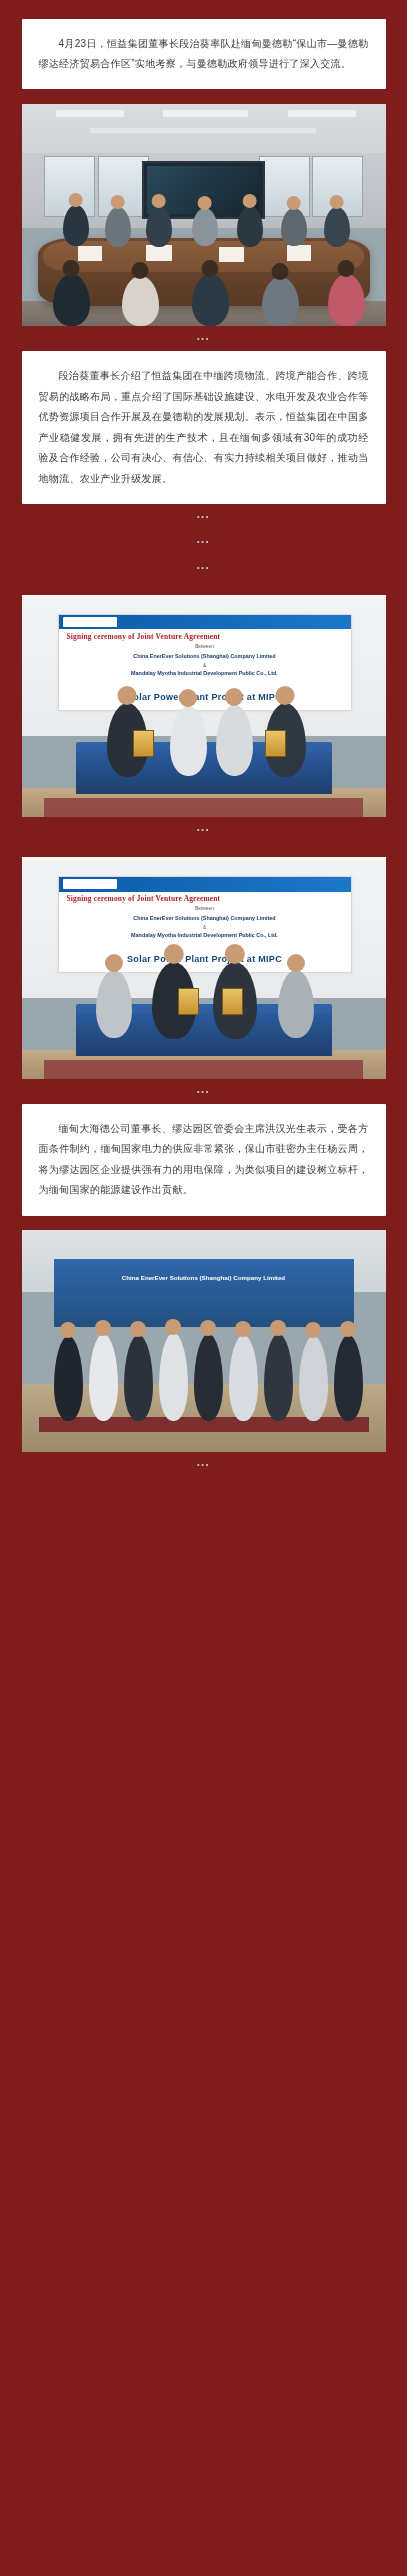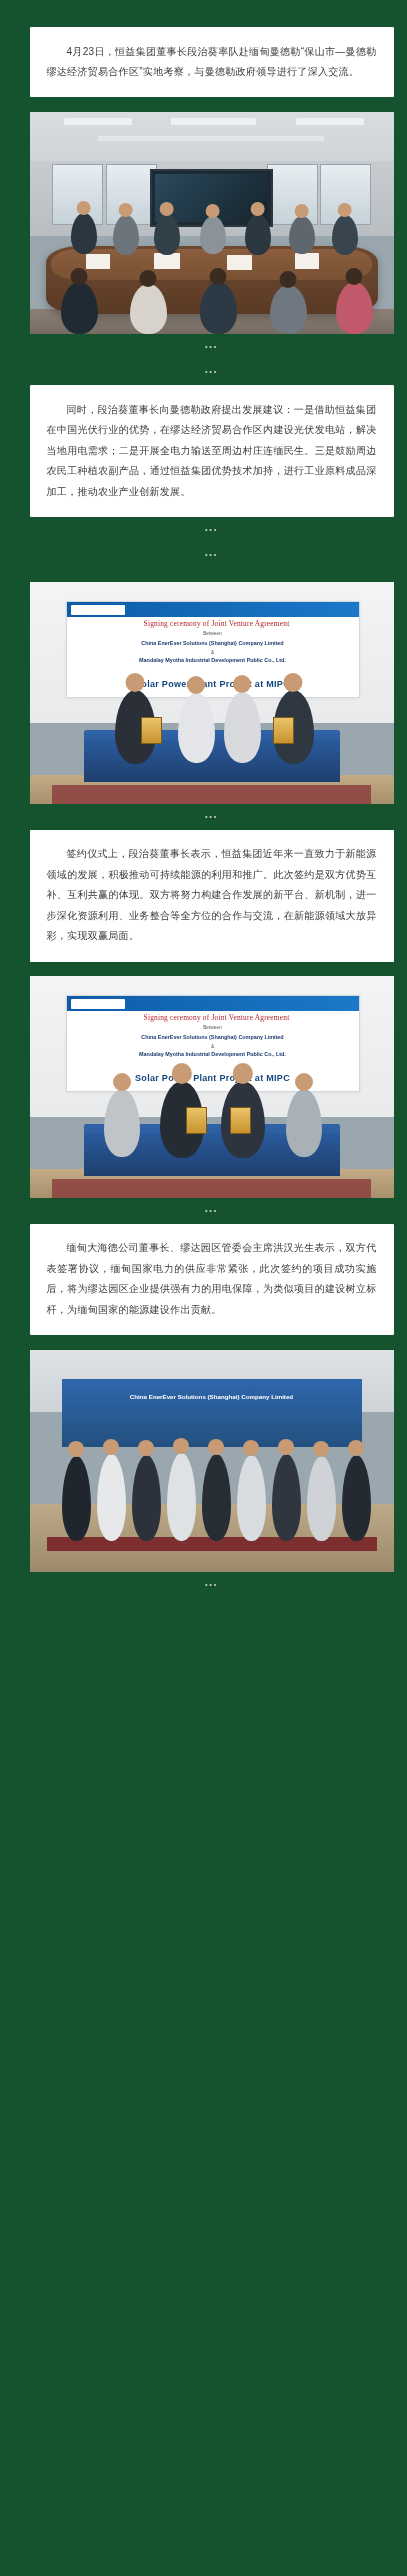--- a/index.html
+++ b/index.html
@@ -14,8 +14,8 @@
   .page {
     width: 407px;
     min-height: 2576px;
-    background: #14532d;
-    padding: 8px;
+    background: #7f1d1d;
+    padding: 0;
     box-sizing: border-box;
   }
   .block {

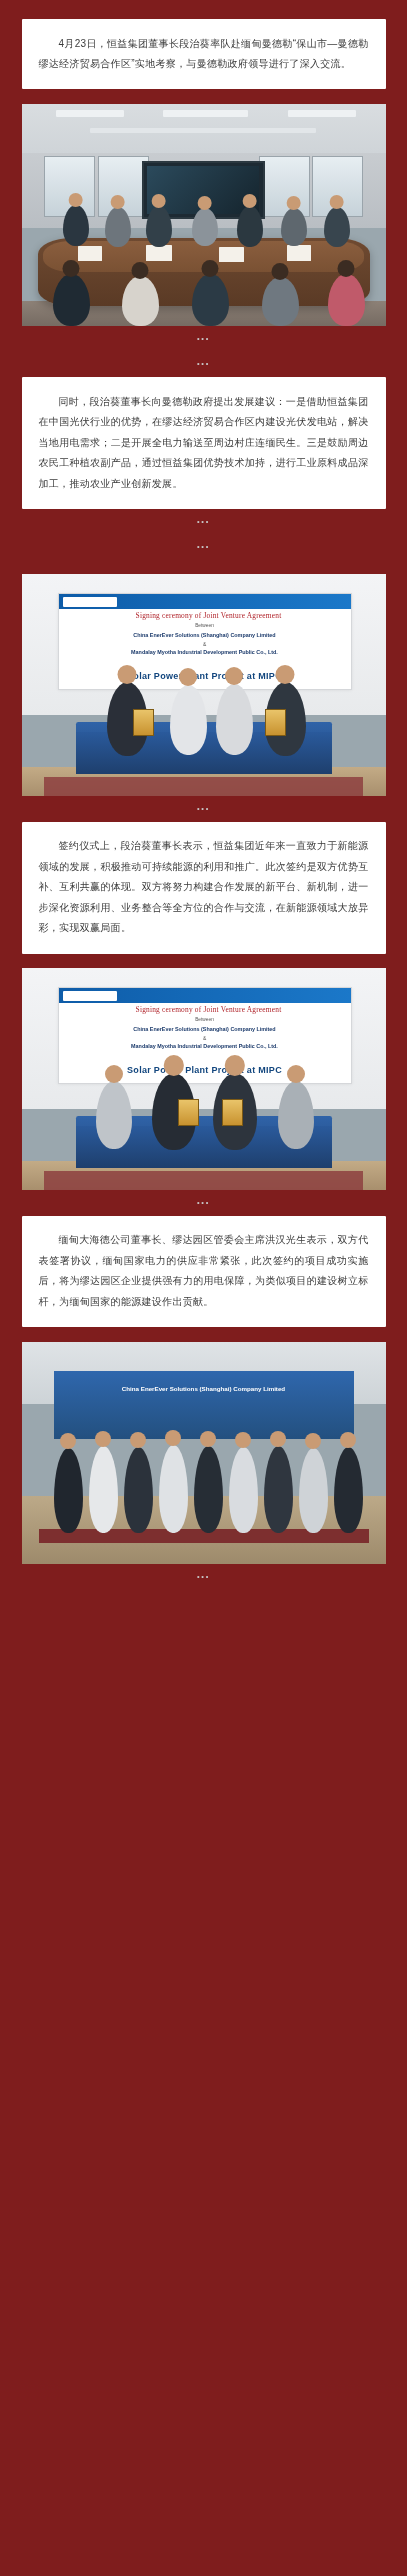--- a/index.html
+++ b/index.html
@@ -298,6 +298,11 @@
     <span class="dots">•••</span>
   </div>
 
+  <div class="block">
+    <div class="para-card">
+      <p>段治葵董事长介绍了恒益集团在中缅跨境物流、跨境产能合作、跨境贸易的战略布局，重点介绍了国际基础设施建设、水电开发及农业合作等优势资源项目合作开展及在曼德勒的发展规划。表示，恒益集团在中国多产业稳健发展，拥有先进的生产技术，且在缅甸多领域有30年的成功经验及合作经验，公司有决心、有信心、有实力持续相关项目做好，推动当地物流、农业产业升级发展。</p>
+    </div>
+  </div>
 
   <div class="divider">
     <span class="dots">•••</span>

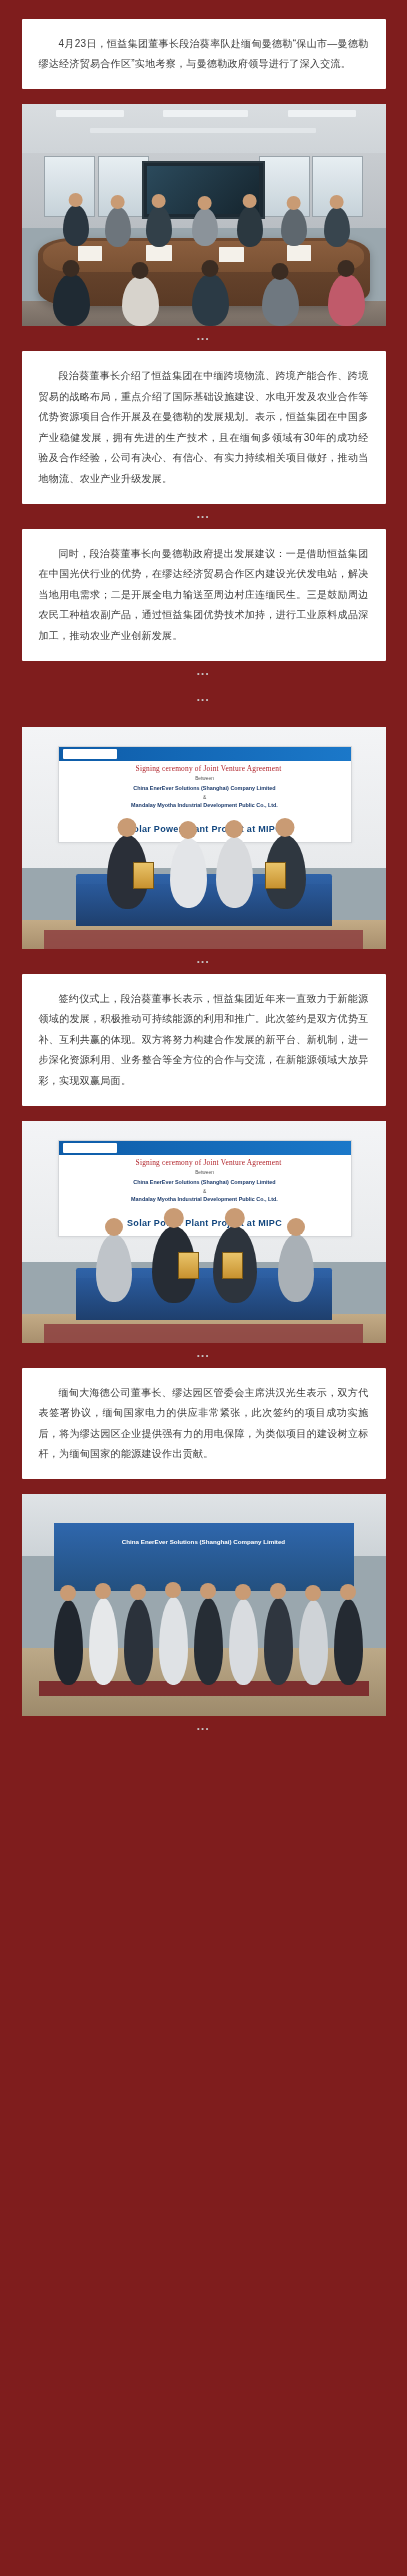--- a/index.html
+++ b/index.html
@@ -308,11 +308,6 @@
     <span class="dots">•••</span>
   </div>
 
-  <div class="block">
-    <div class="para-card">
-      <p>同时，段治葵董事长向曼德勒政府提出发展建议：一是借助恒益集团在中国光伏行业的优势，在缪达经济贸易合作区内建设光伏发电站，解决当地用电需求；二是开展全电力输送至周边村庄连缅民生。三是鼓励周边农民工种植农副产品，通过恒益集团优势技术加持，进行工业原料成品深加工，推动农业产业创新发展。</p>
-    </div>
-  </div>
 
   <div class="divider">
     <span class="dots">•••</span>

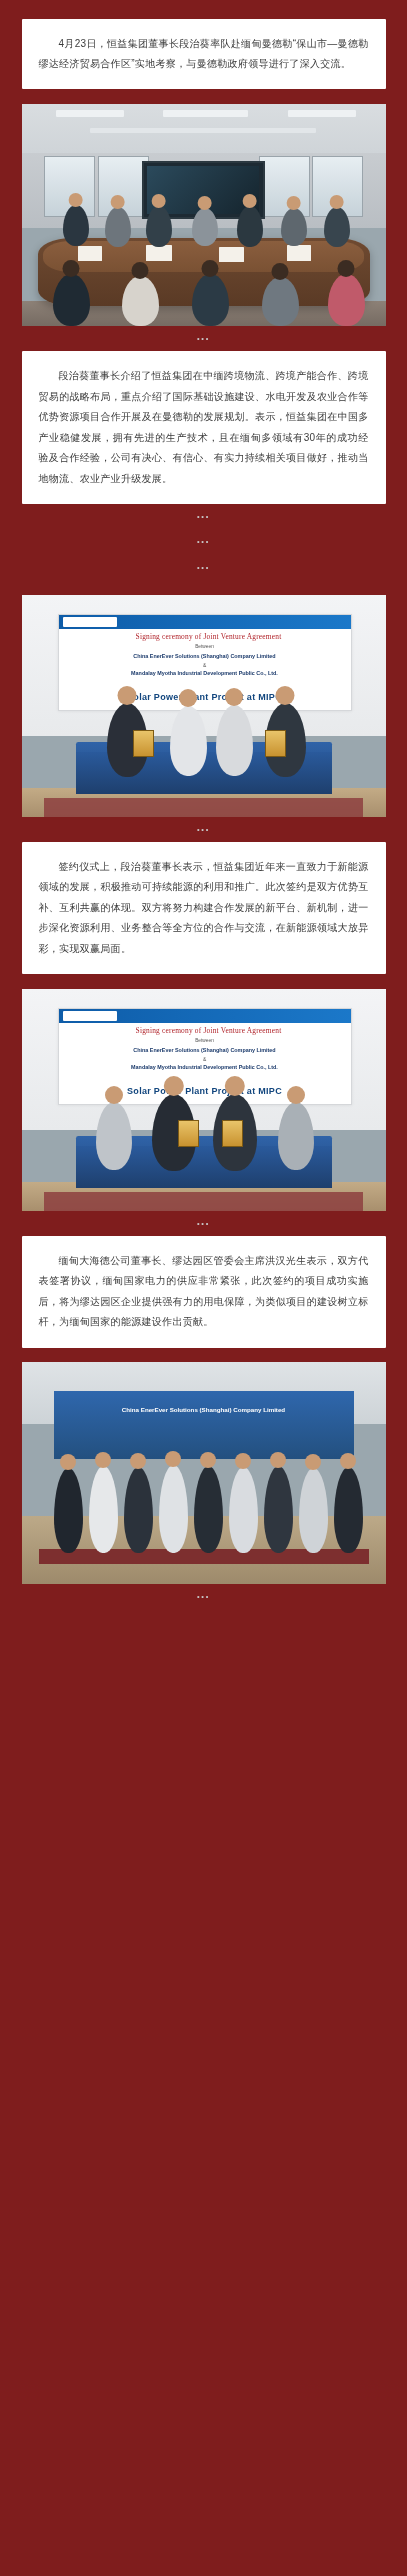--- a/index.html
+++ b/index.html
@@ -146,8 +146,8 @@
   }
   .sc-banner .title {
     position: absolute; left: 8px; right: 0; top: 17px;
-    text-align: center; color: #b0232a;
-    font-size: 7.4px; font-weight: normal; letter-spacing: 0.2px;
+    color: #b0232a;
+    font-size: 7.4px; font-weight: bold; letter-spacing: 0.2px;
     font-family: "Liberation Serif", serif;
   }
   .sc-banner .subtle {

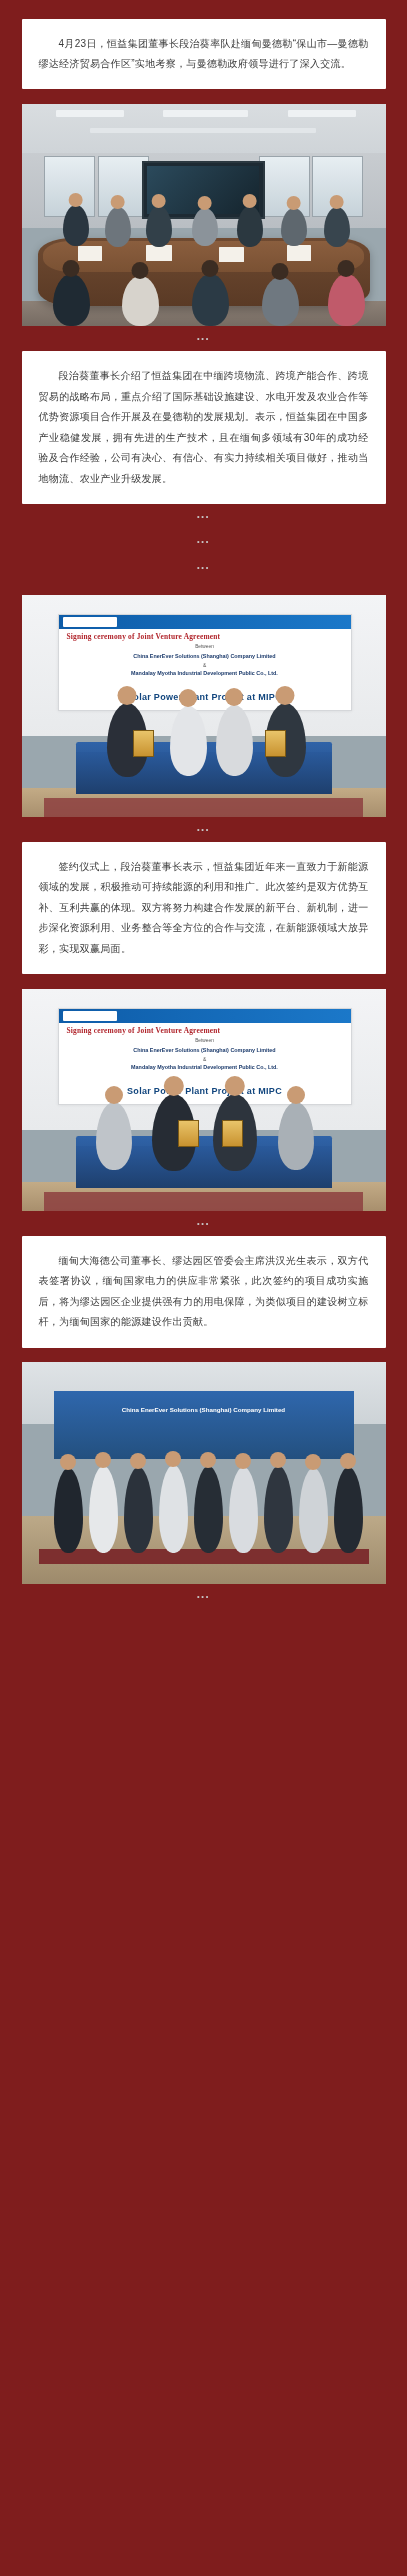--- a/index.html
+++ b/index.html
@@ -367,11 +367,6 @@
     <span class="dots">•••</span>
   </div>
 
-  <div class="block">
-    <div class="para-card">
-      <p>签约仪式上，段治葵董事长表示，恒益集团近年来一直致力于新能源领域的发展，积极推动可持续能源的利用和推广。此次签约是双方优势互补、互利共赢的体现。双方将努力构建合作发展的新平台、新机制，进一步深化资源利用、业务整合等全方位的合作与交流，在新能源领域大放异彩，实现双赢局面。</p>
-    </div>
-  </div>
 
   <div class="gap-sm"></div>
 

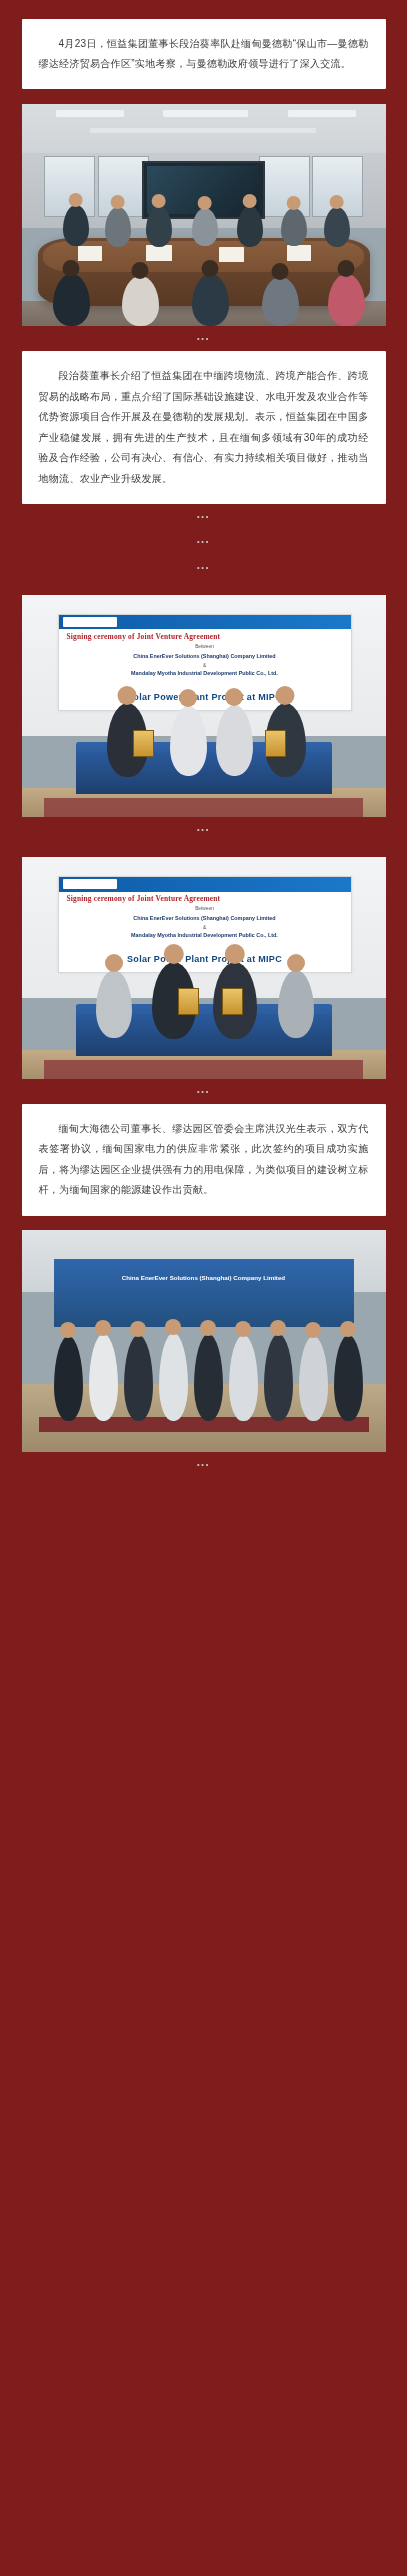--- a/index.html
+++ b/index.html
@@ -418,7 +418,7 @@
 
   <div class="block">
     <div class="para-card">
-      <p>缅甸大海德公司董事长、缪达园区管委会主席洪汉光生表示，双方代表签署协议，缅甸国家电力的供应非常紧张，此次签约的项目成功实施后，将为缪达园区企业提供强有力的用电保障，为类似项目的建设树立标杆，为缅甸国家的能源建设作出贡献。</p>
+      <p>缅甸大海德公司董事长、缪达园区管委会主席洪汉光生表示，受各方面条件制约，缅甸国家电力的供应非常紧张，保山市驻密办主任杨云周，将为缪达园区企业提供强有力的用电保障，为类似项目的建设树立标杆，为缅甸国家的能源建设作出贡献。</p>
     </div>
   </div>
 

